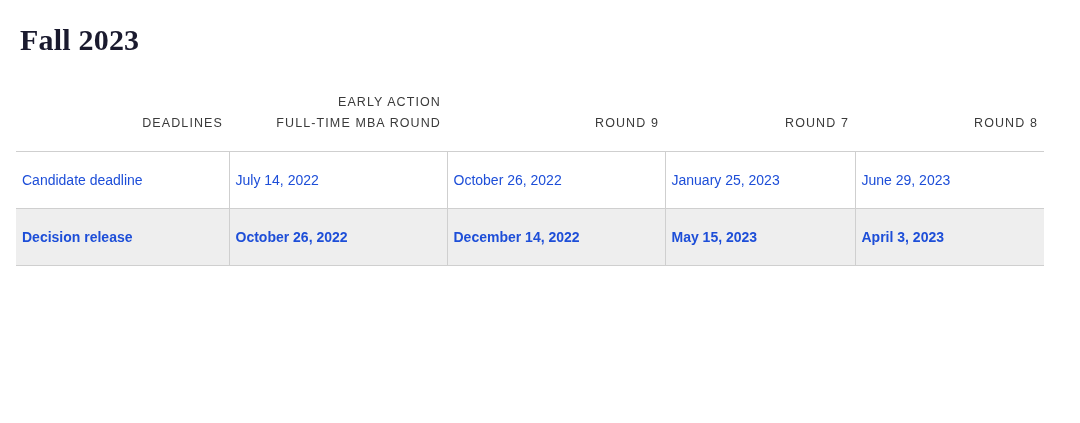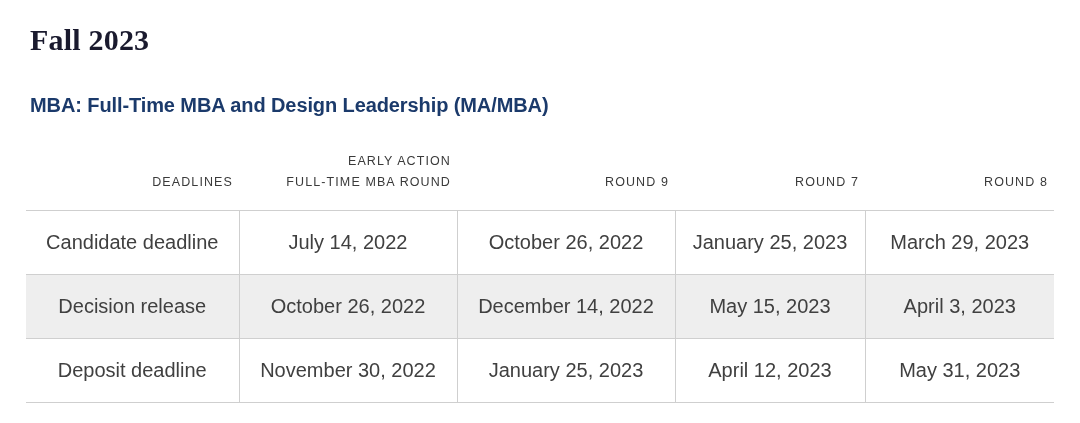--- a/index.html
+++ b/index.html
@@ -19,7 +19,7 @@
     width: 1080px;
     height: 423px;
     box-sizing: border-box;
-    padding: 22px 26px 0 26px;
+    padding: 22px 26px 0 16px;
   }
   .term-title {
     font-family: "Liberation Serif", serif;

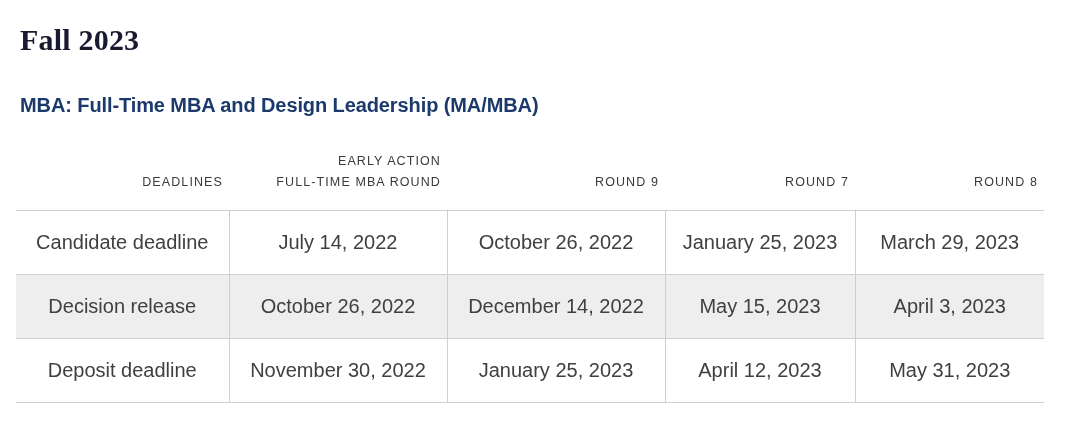--- a/index.html
+++ b/index.html
@@ -91,7 +91,6 @@
 
   <h1 class="term-title">Fall 2023</h1>
 
-  <h2 class="program-title">MBA: Full-Time MBA and Design Leadership (MA/MBA)</h2>
 
   <table class="deadlines">
     <colgroup>

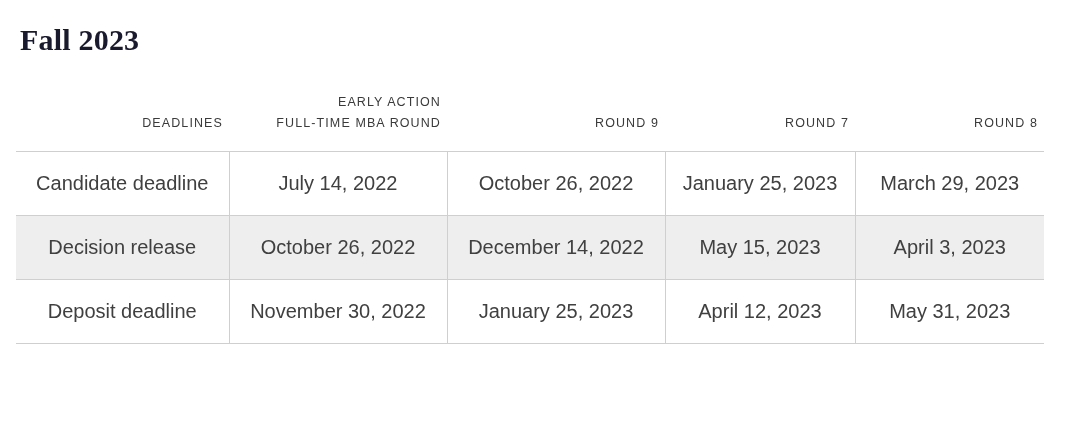--- a/index.html
+++ b/index.html
@@ -66,9 +66,9 @@
     white-space: nowrap;
   }
   tbody td {
-    font-size: 20px;
-    color: #404040;
-    text-align: center;
+    font-size: 14px;
+    color: #1d4ed8;
+    text-align: left;
     padding: 20px 6px;
     border-left: 1px solid #cfcfcf;
     border-top: 1px solid #cfcfcf;

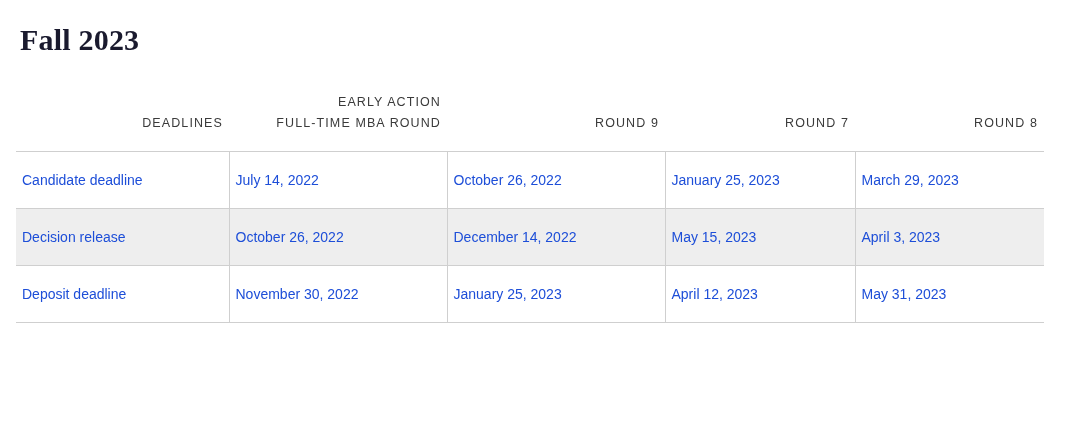--- a/index.html
+++ b/index.html
@@ -126,7 +126,7 @@
         <td>July 14, 2022</td>
         <td>October 26, 2022</td>
         <td>January 25, 2023</td>
-        <td>March 29, 2023</td>
+        <td>June 29, 2023</td>
       </tr>
       <tr class="alt">
         <td>Decision release</td>

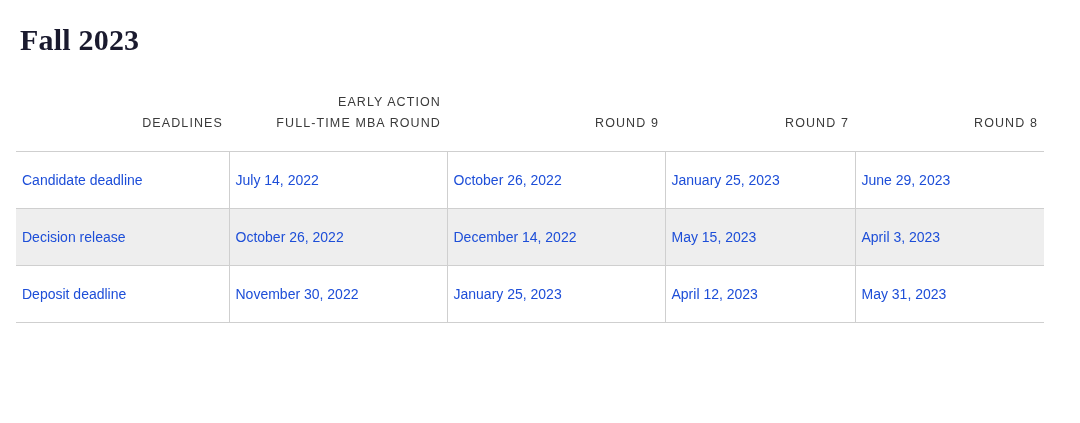--- a/index.html
+++ b/index.html
@@ -79,6 +79,7 @@
   }
   tbody tr.alt td {
     background: #eeeeee;
+    font-weight: bold;
   }
   tbody tr:last-child td {
     border-bottom: 1px solid #cfcfcf;

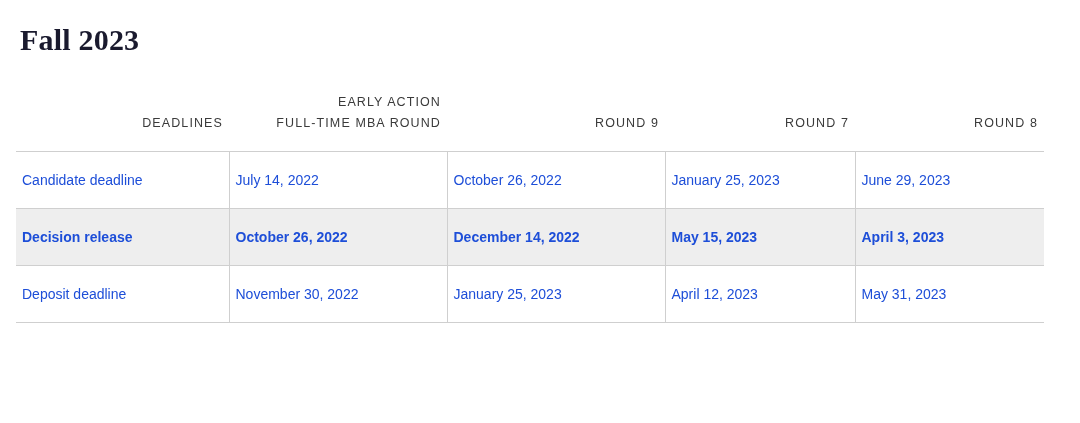--- a/index.html
+++ b/index.html
@@ -136,13 +136,6 @@
         <td>May 15, 2023</td>
         <td>April 3, 2023</td>
       </tr>
-      <tr>
-        <td>Deposit deadline</td>
-        <td>November 30, 2022</td>
-        <td>January 25, 2023</td>
-        <td>April 12, 2023</td>
-        <td>May 31, 2023</td>
-      </tr>
     </tbody>
   </table>
 

